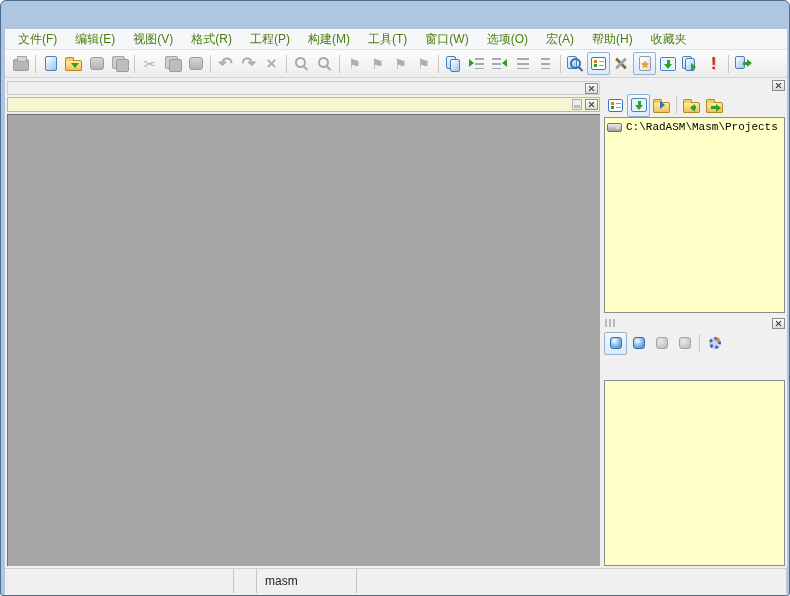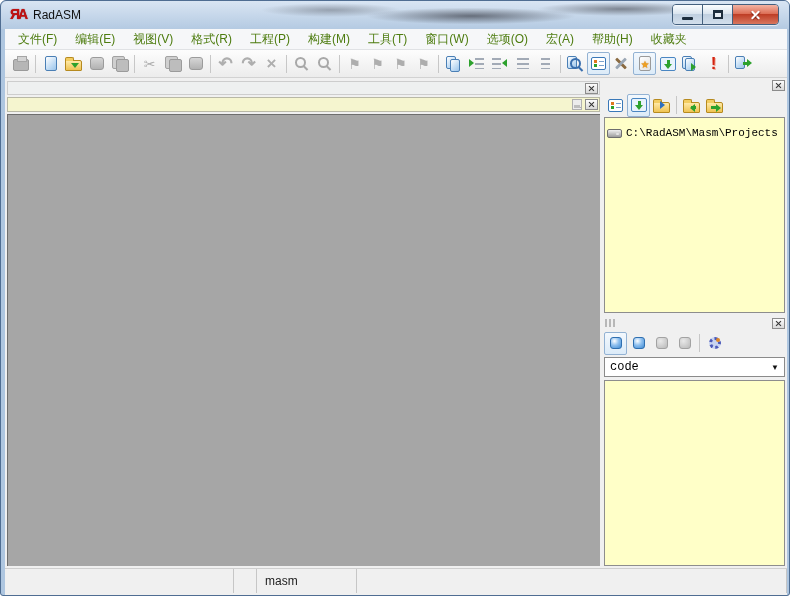--- a/index.html
+++ b/index.html
@@ -144,21 +144,6 @@
 
 <div class="window">
 
-  <div class="titlebar">
-    <span class="app-icon">ЯA</span>
-    <span class="win-title">RadASM</span>
-    <div class="caps">
-      <div class="cap">
-          <span class="g-min"></span>
-        </div>
-      <div class="cap">
-          <span class="g-max"></span>
-        </div>
-      <div class="cap close">
-          <span class="g-x"></span>
-        </div>
-    </div>
-  </div>
 
   <div class="menubar">
     <span class="menu-item">文件(F)</span>

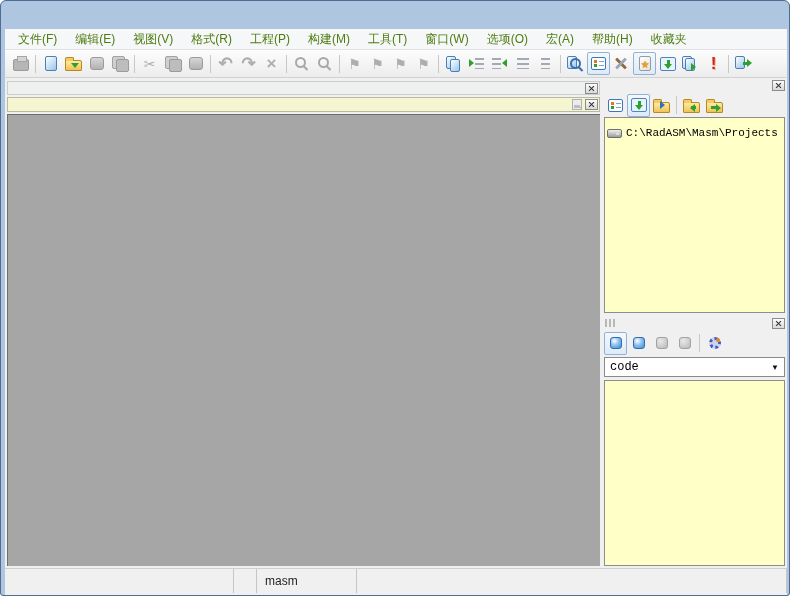--- a/index.html
+++ b/index.html
@@ -117,7 +117,7 @@
   .pa-close { right:0; top:2px; } .pb-close { right:0; top:240px; }
   .pa-toolbar { position:absolute; left:0; top:15px; width:181px; height:24px; display:flex; align-items:center; }
   .tree { position:absolute; left:0; top:39px; width:181px; height:196px; background:#ffffc8; border:1px solid #8d8d8d;
-    padding:9px 2px; overflow:hidden; }
+    padding:3px 2px; overflow:hidden; }
   .tree-item { display:flex; align-items:center; gap:4px; font-family:"Liberation Mono", monospace;
     font-size:11px; color:#000; white-space:nowrap; }
   .pb-toolbar { position:absolute; left:0; top:253px; width:181px; height:24px; display:flex; align-items:center; }

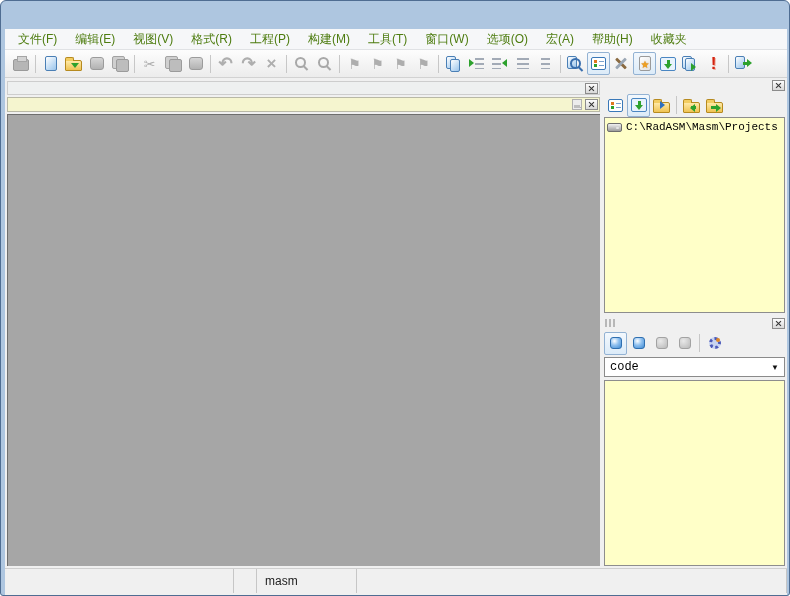--- a/index.html
+++ b/index.html
@@ -362,10 +362,6 @@
           </div>
       </div>
 
-      <div class="combo">
-        <span class="combo-text">code</span>
-        <span class="combo-arrow">▼</span>
-      </div>
 
       <div class="pb-list"></div>
     </div>

